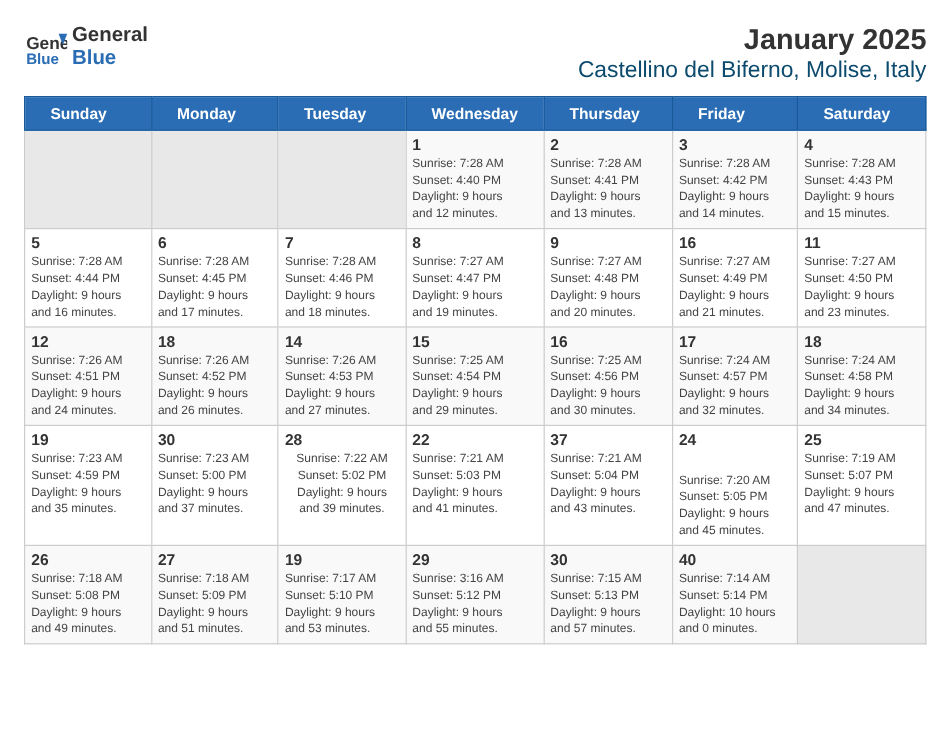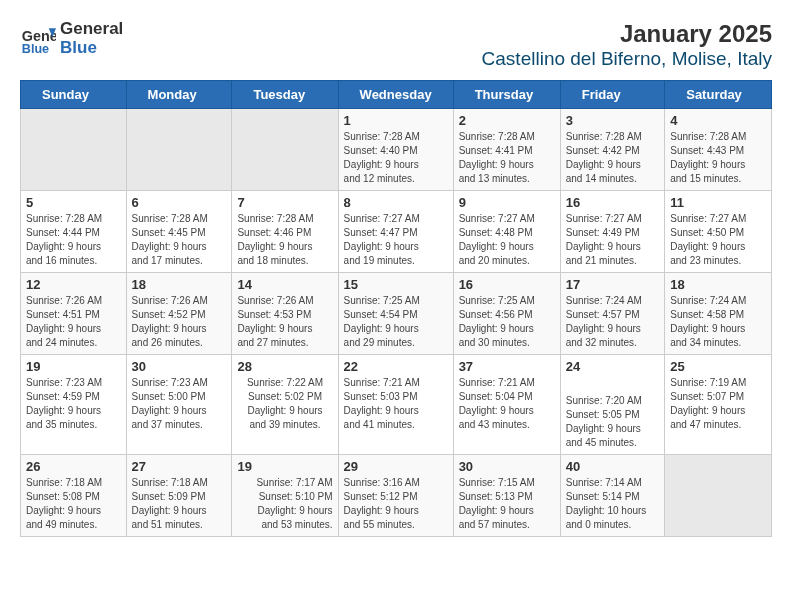--- a/index.html
+++ b/index.html
@@ -316,7 +316,7 @@
         </td>
         <td>
           <div class="day-number">19</div>
-          <div class="day-info" style="white-space: pre-line; text-align: right;">Sunrise: 7:17 AM
+          <div class="day-info" style="white-space: pre-line;">Sunrise: 7:17 AM
 Sunset: 5:10 PM
 Daylight: 9 hours
 and 53 minutes.</div>

